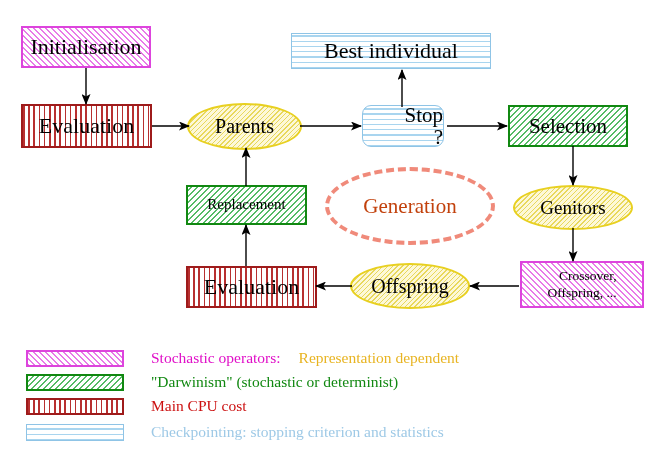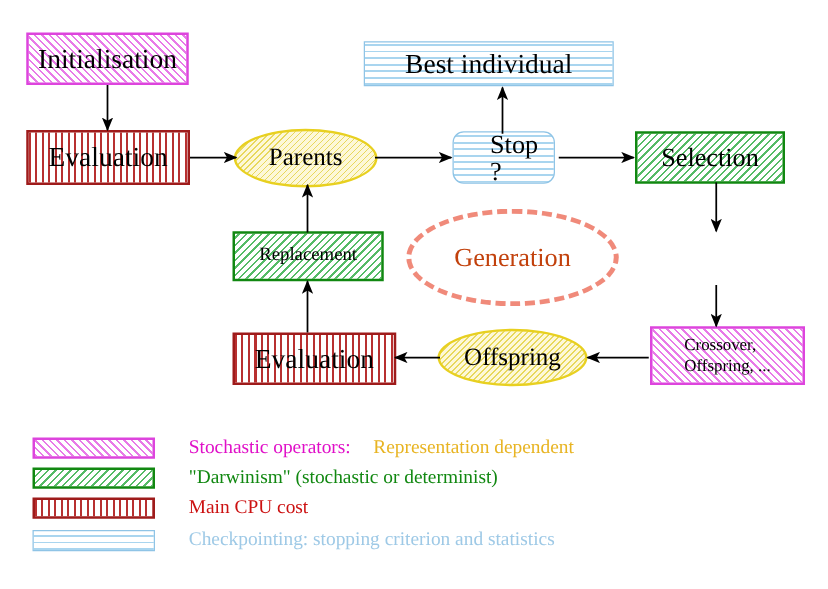--- a/index.html
+++ b/index.html
@@ -25,7 +25,7 @@
     display: flex;
     align-items: center;
     justify-content: center;
-    text-align: left;
+    text-align: right;
     color: #000000;
     line-height: 1.05;
     white-space: pre-line;

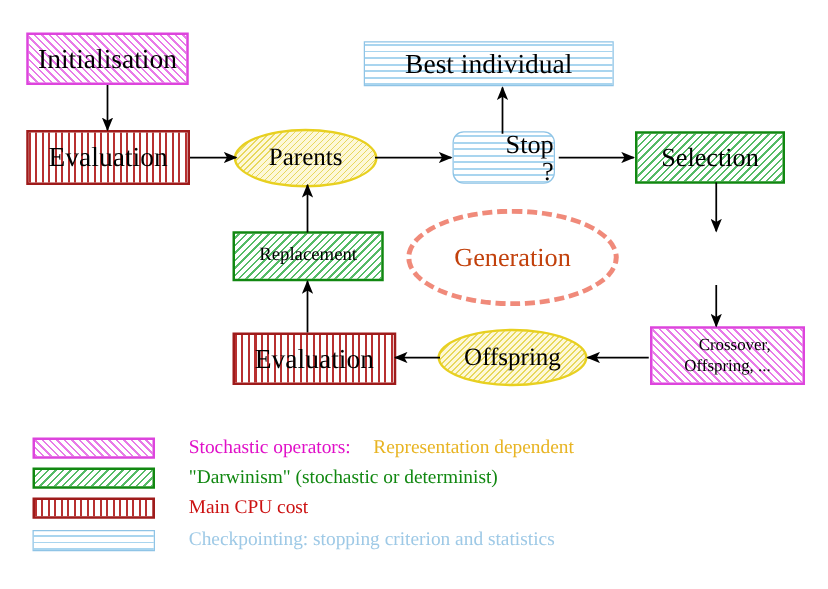--- a/index.html
+++ b/index.html
@@ -215,6 +215,9 @@
     <span class="lbl">Generation</span>
   </div>
 
+  <div class="ellipse t-genit" style="left:513px; top:185px; width:120px; height:45px;">
+    <span class="lbl">Genitors</span>
+  </div>
 
   <div class="node hatch-magenta t-cross" style="left:520px; top:261px; width:124px; height:47px;">
     <span class="lbl">Crossover,

